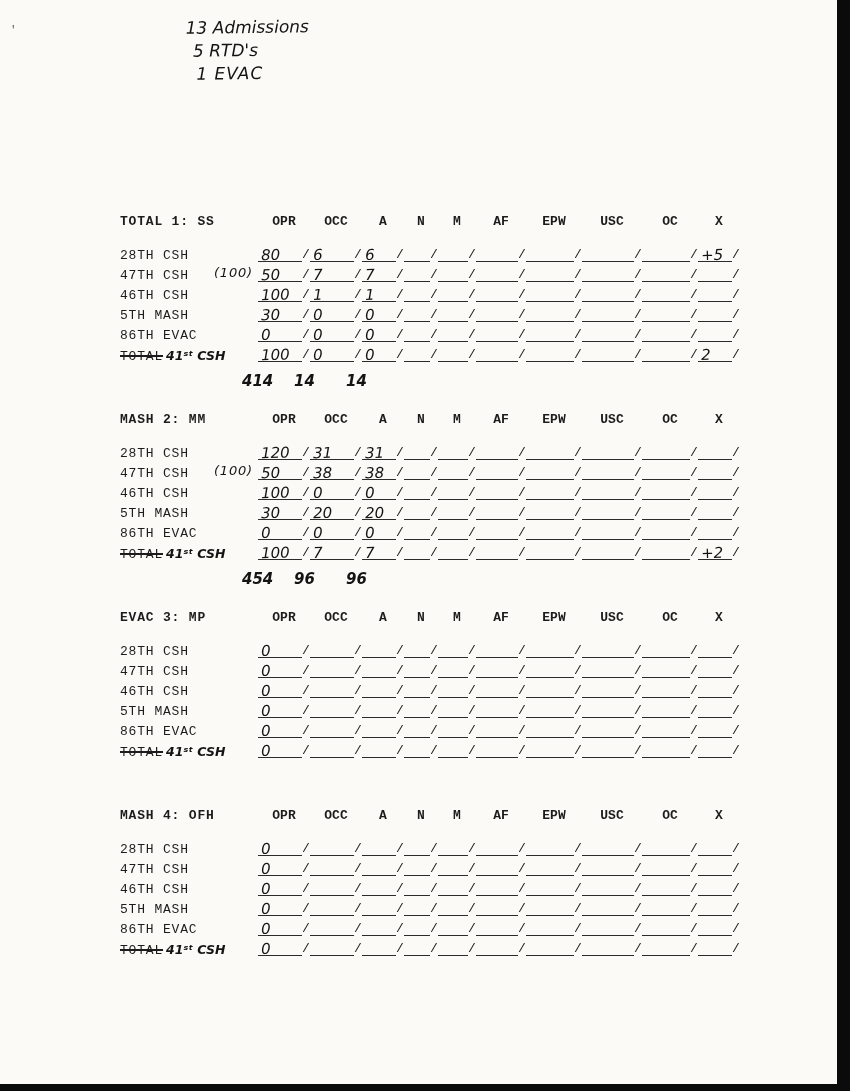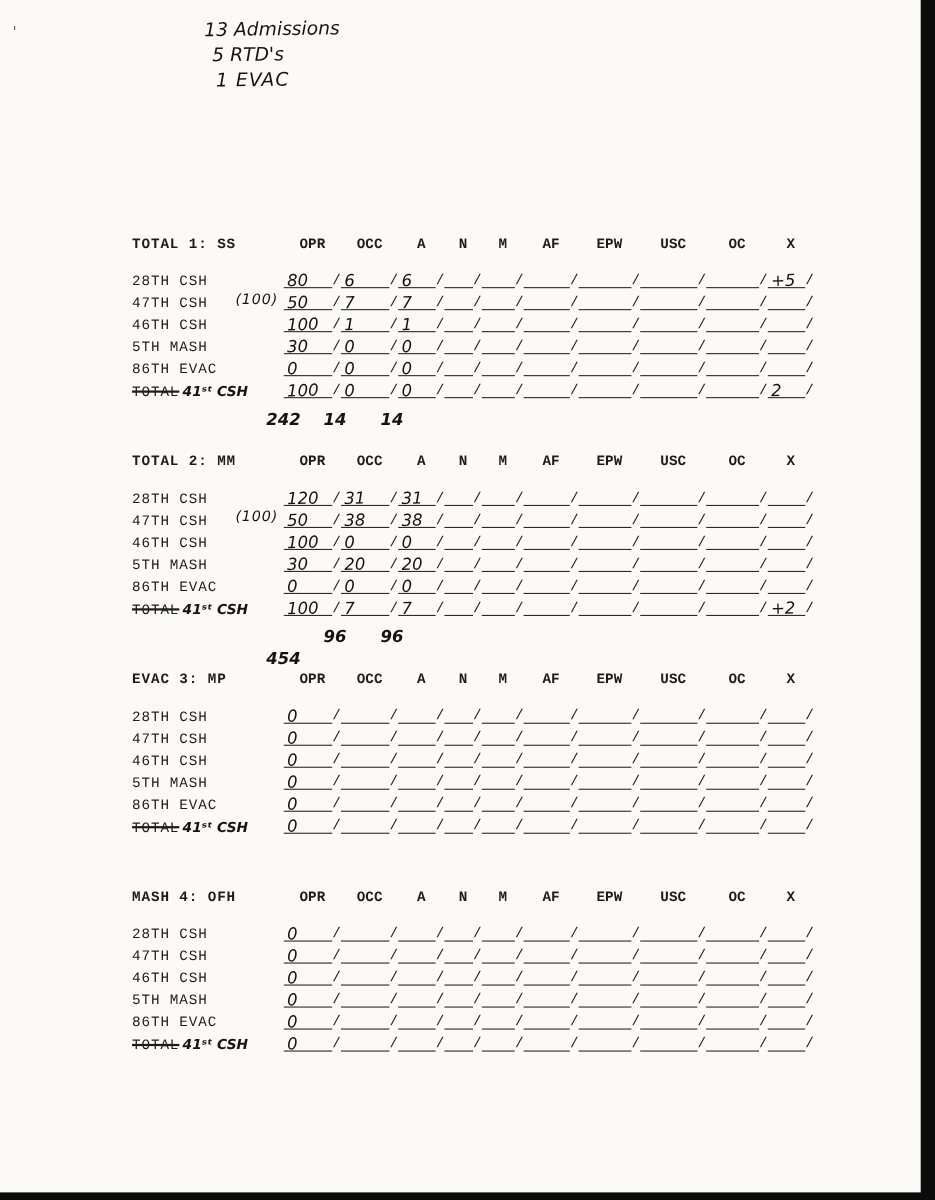--- a/index.html
+++ b/index.html
@@ -259,7 +259,7 @@
           </div>
         </div>
         <div class="totalsrow">
-          <span class="tcell hw" style="width: 52px;">242</span>
+          <span class="tcell hw" style="width: 52px;">414</span>
           <span class="tcell hw" style="width: 52px;">14</span>
           <span class="tcell hw" style="width: 42px;">14</span>
         </div>

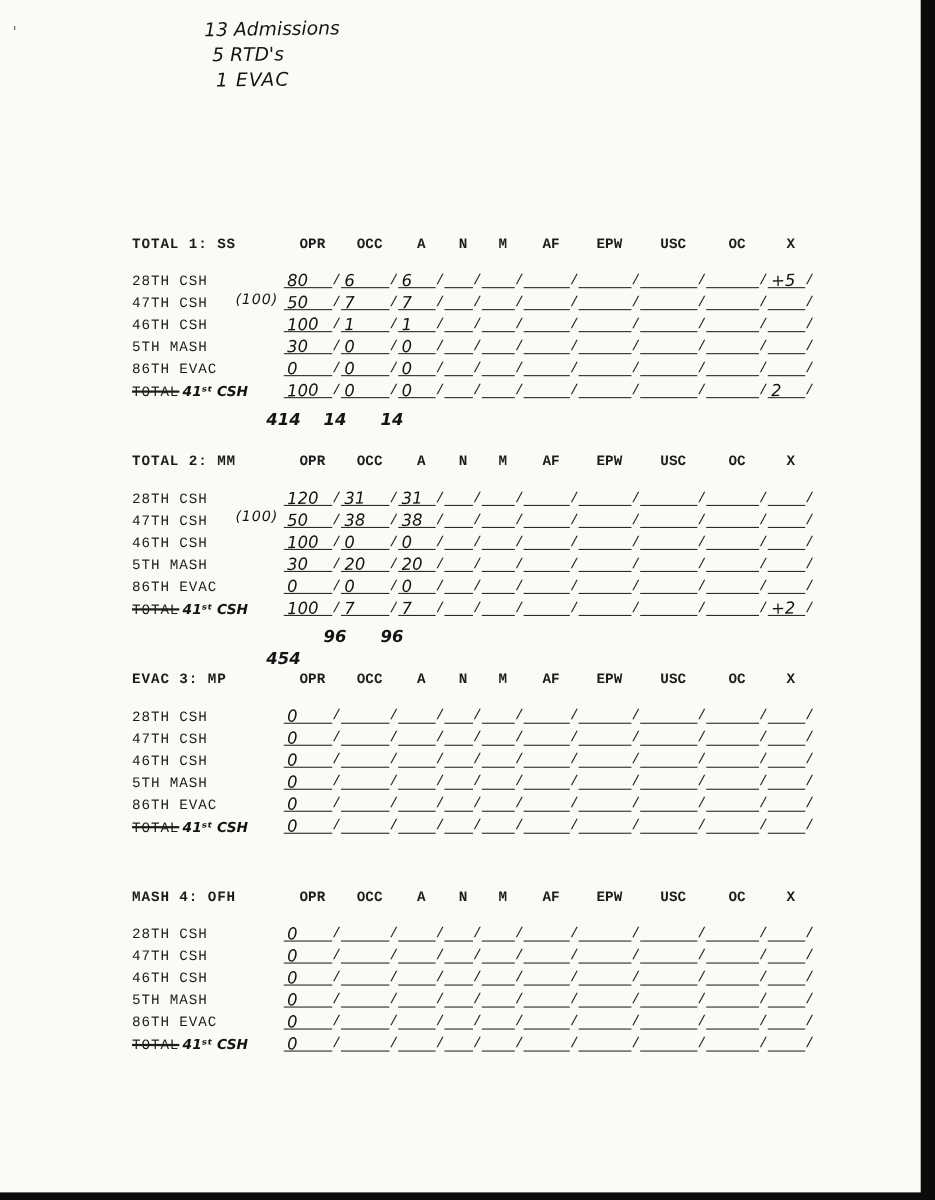--- a/index.html
+++ b/index.html
@@ -266,7 +266,7 @@
       </section>
       <section class="section">
         <div class="sec-hdr">
-          <span class="sec-label">TOTAL 2: MM</span>
+          <span class="sec-label">MASH 2: MM</span>
           <span class="colhdr" style="width: 52px;">OPR</span>
           <span class="colhdr" style="width: 52px;">OCC</span>
           <span class="colhdr" style="width: 42px;">A</span>

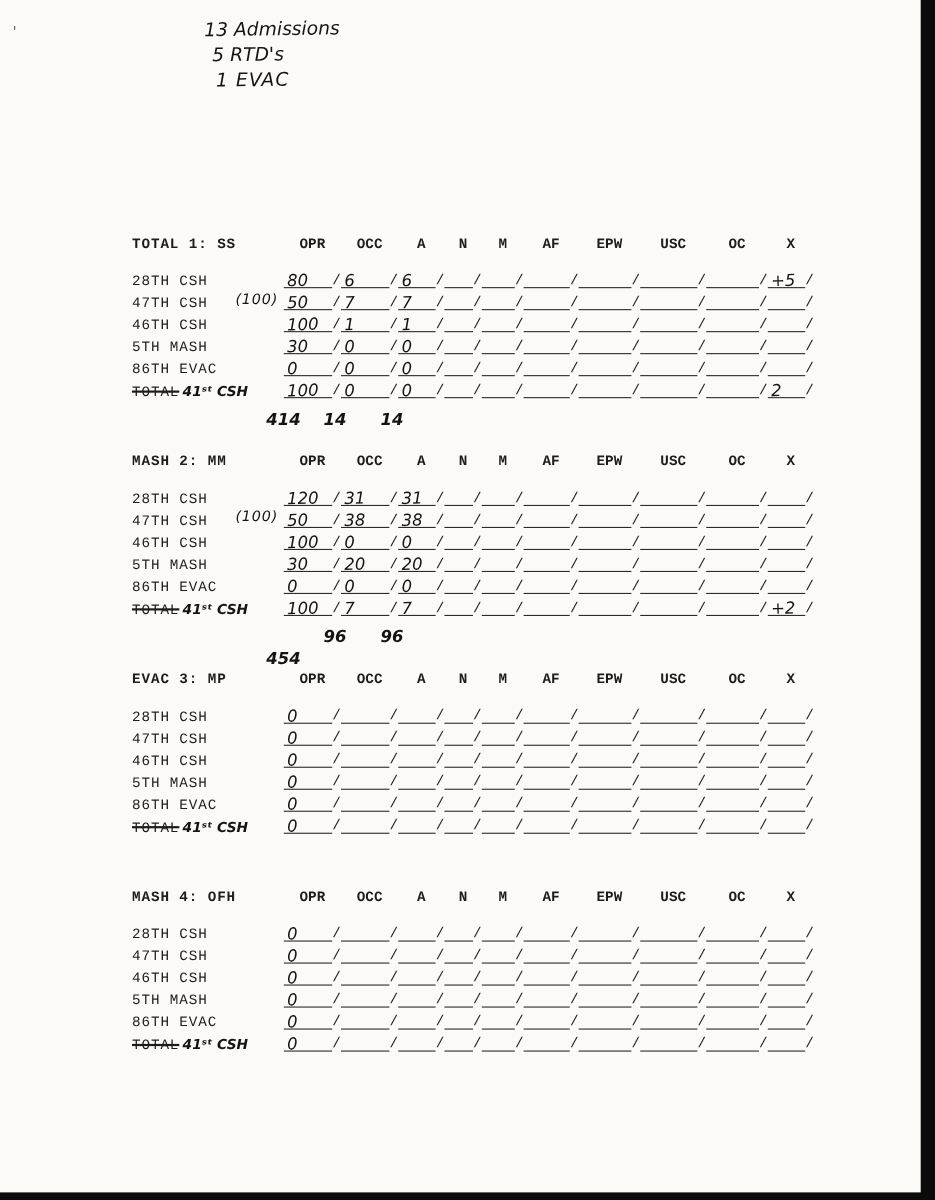--- a/index.html
+++ b/index.html
@@ -457,7 +457,7 @@
           </div>
         </div>
         <div class="totalsrow">
-          <span class="tcell hw" style="width: 52px; margin-top: 20px;">454</span>
+          <span class="tcell hw" style="width: 52px;">454</span>
           <span class="tcell hw" style="width: 52px;">96</span>
           <span class="tcell hw" style="width: 42px;">96</span>
         </div>

